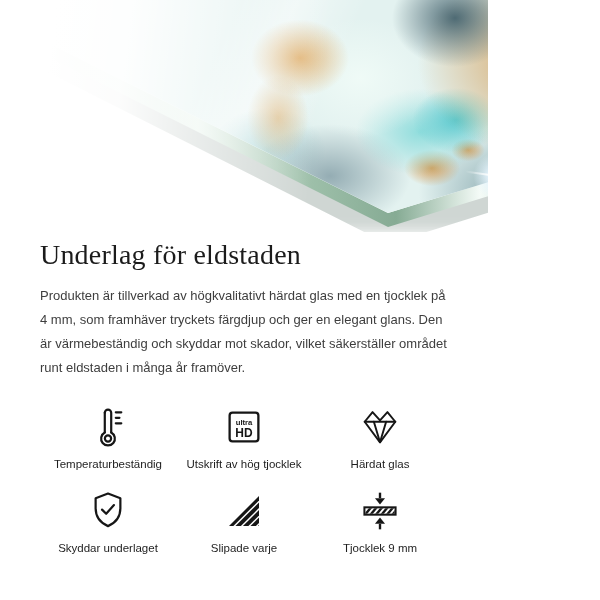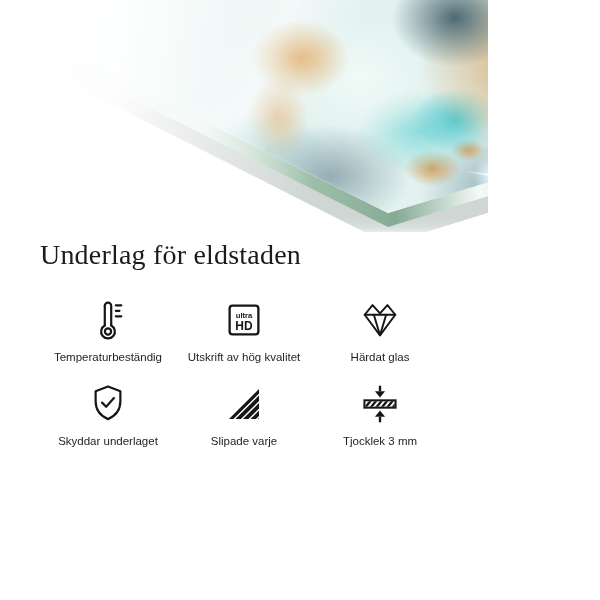--- a/index.html
+++ b/index.html
@@ -80,6 +80,7 @@
   <div class="content">
     <h1><span>Underlag för eldstaden</span><br></h1>
 
+    <p class="body-text">Produkten är tillverkad av högkvalitativt härdat glas med en tjocklek på 4 mm, som framhäver tryckets färgdjup och ger en elegant glans. Den är värmebeständig och skyddar mot skador, vilket säkerställer området runt eldstaden i många år framöver.</p>
 
     <div class="features">
 

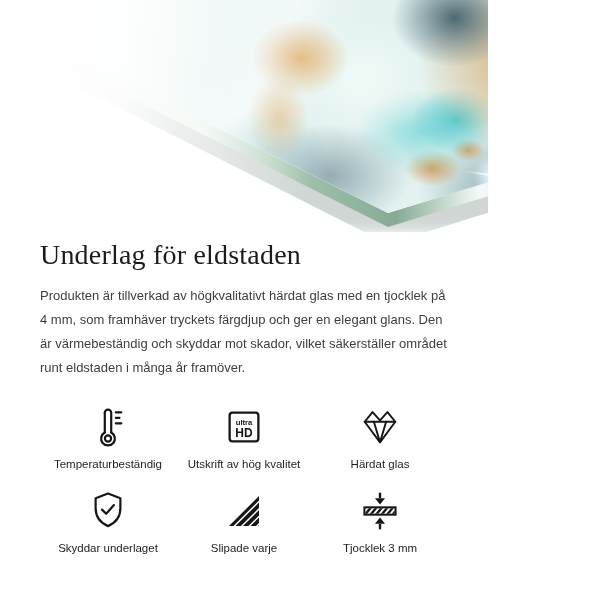--- a/index.html
+++ b/index.html
@@ -105,7 +105,7 @@
             <text x="24" y="34" text-anchor="middle" font-size="12.5" class="badge-text">HD</text>
           </svg>
         </div>
-        <div class="feature-label">Utskrift av hög kvalitet</div>
+        <div class="feature-label">Utskrift av hög tjocklek</div>
       </div>
 
       <div class="feature">

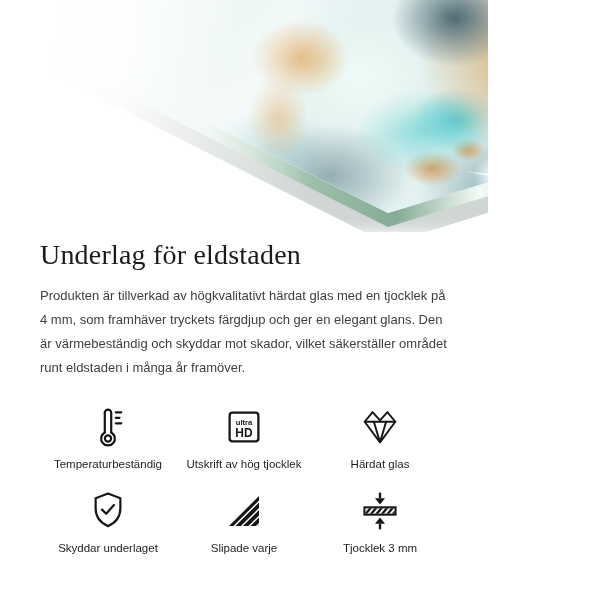--- a/index.html
+++ b/index.html
@@ -172,7 +172,7 @@
             <polygon points="18.5,38 29.5,38 24,31" fill="#161616"></polygon>
           </svg>
         </div>
-        <div class="feature-label">Tjocklek 3 mm</div>
+        <div class="feature-label">Tjocklek 9 mm</div>
       </div>
 
     </div>

